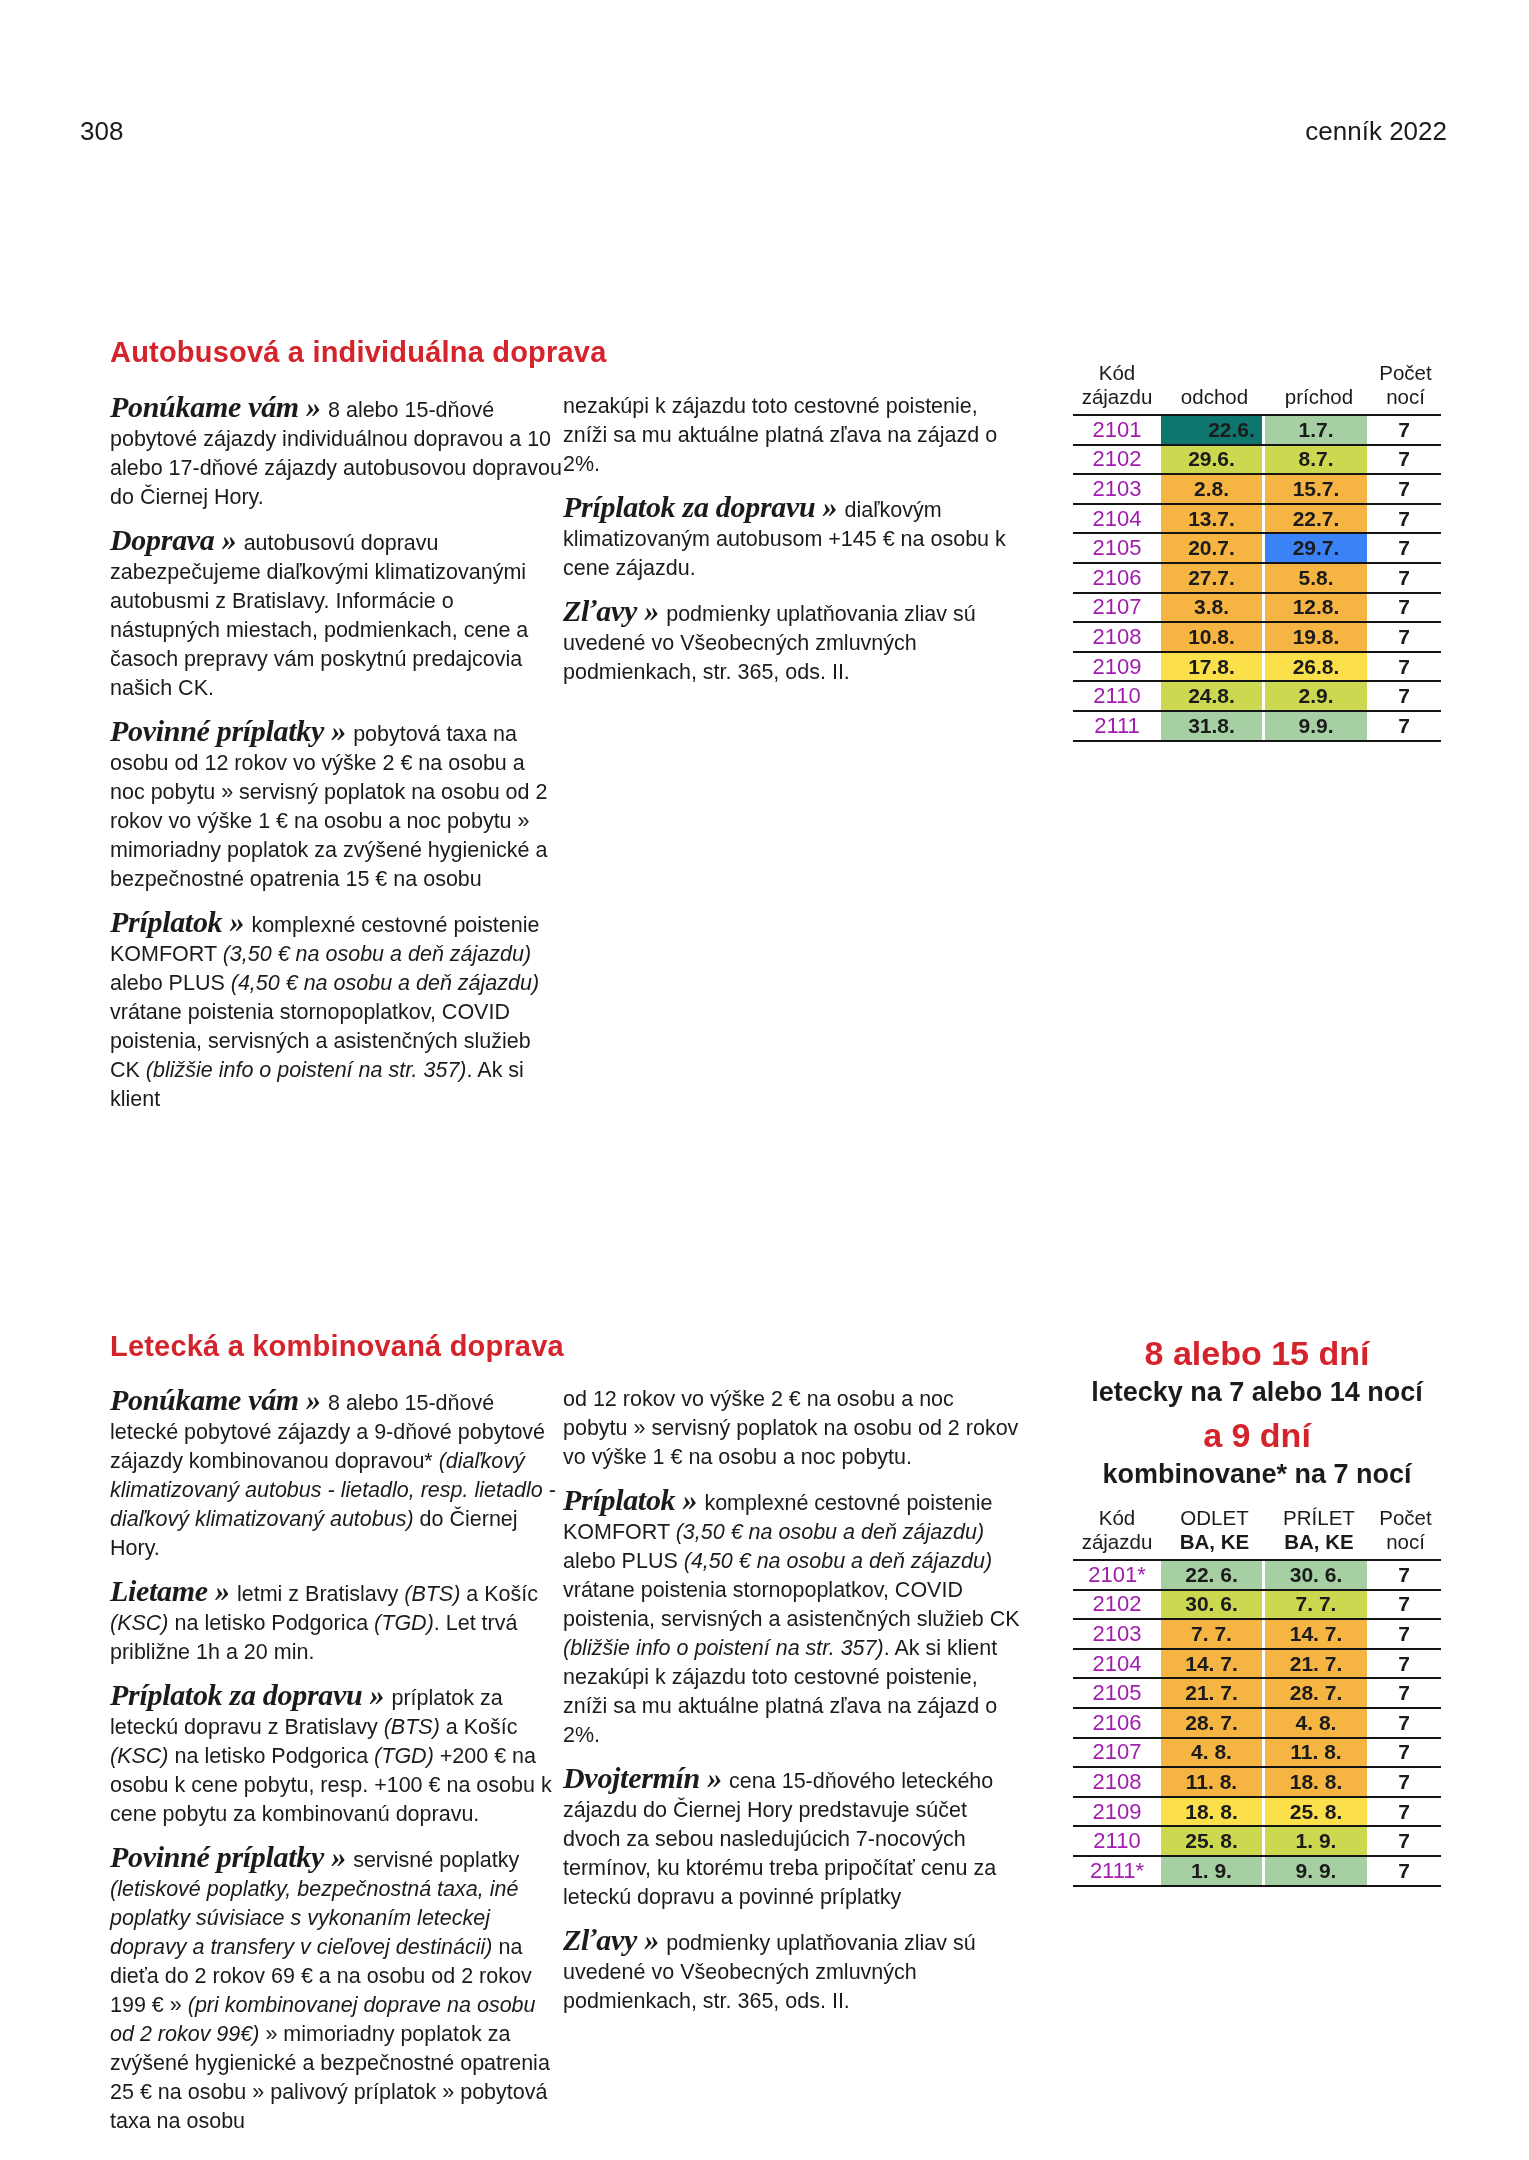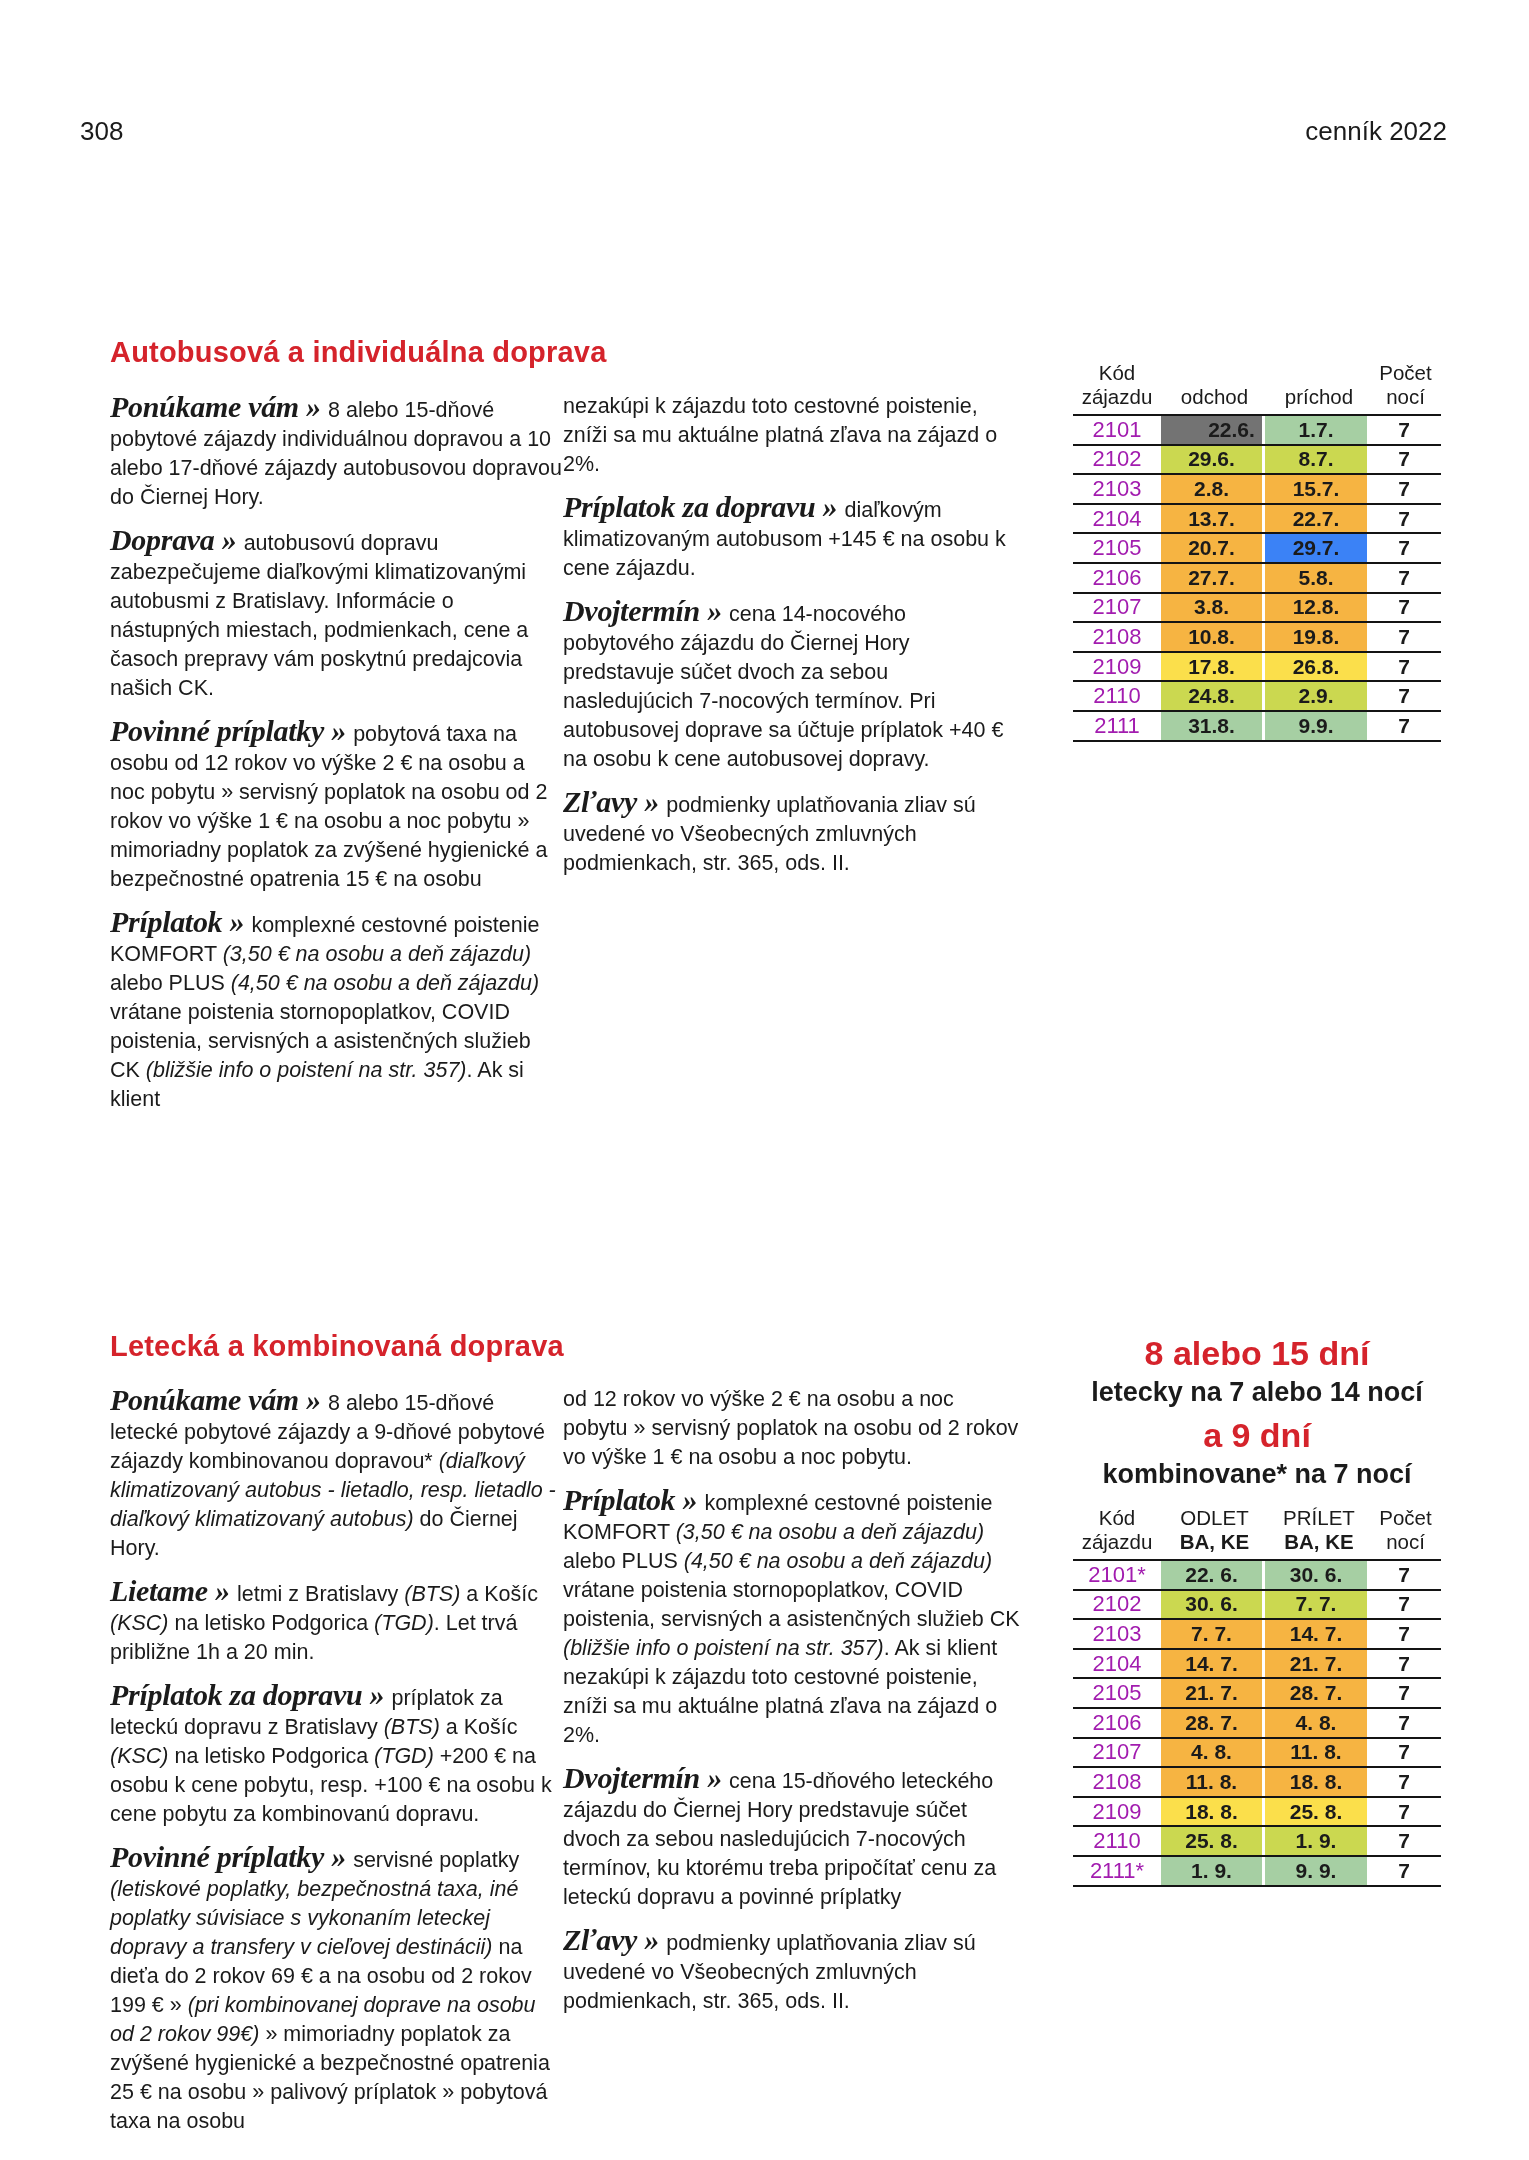--- a/index.html
+++ b/index.html
@@ -91,7 +91,7 @@
     <div>
         <div class="trow">
           <div class="tcell cell-code">2101</div>
-          <div class="tcell cell-dep" style="background: #737373; padding-left: 40px;">22.6.</div>
+          <div class="tcell cell-dep" style="background: #0f766e; padding-left: 40px;">22.6.</div>
           <div class="tcell cell-arr" style="background: rgb(166, 207, 163);">1.7.</div>
           <div class="tcell cell-nights">7</div>
         </div>

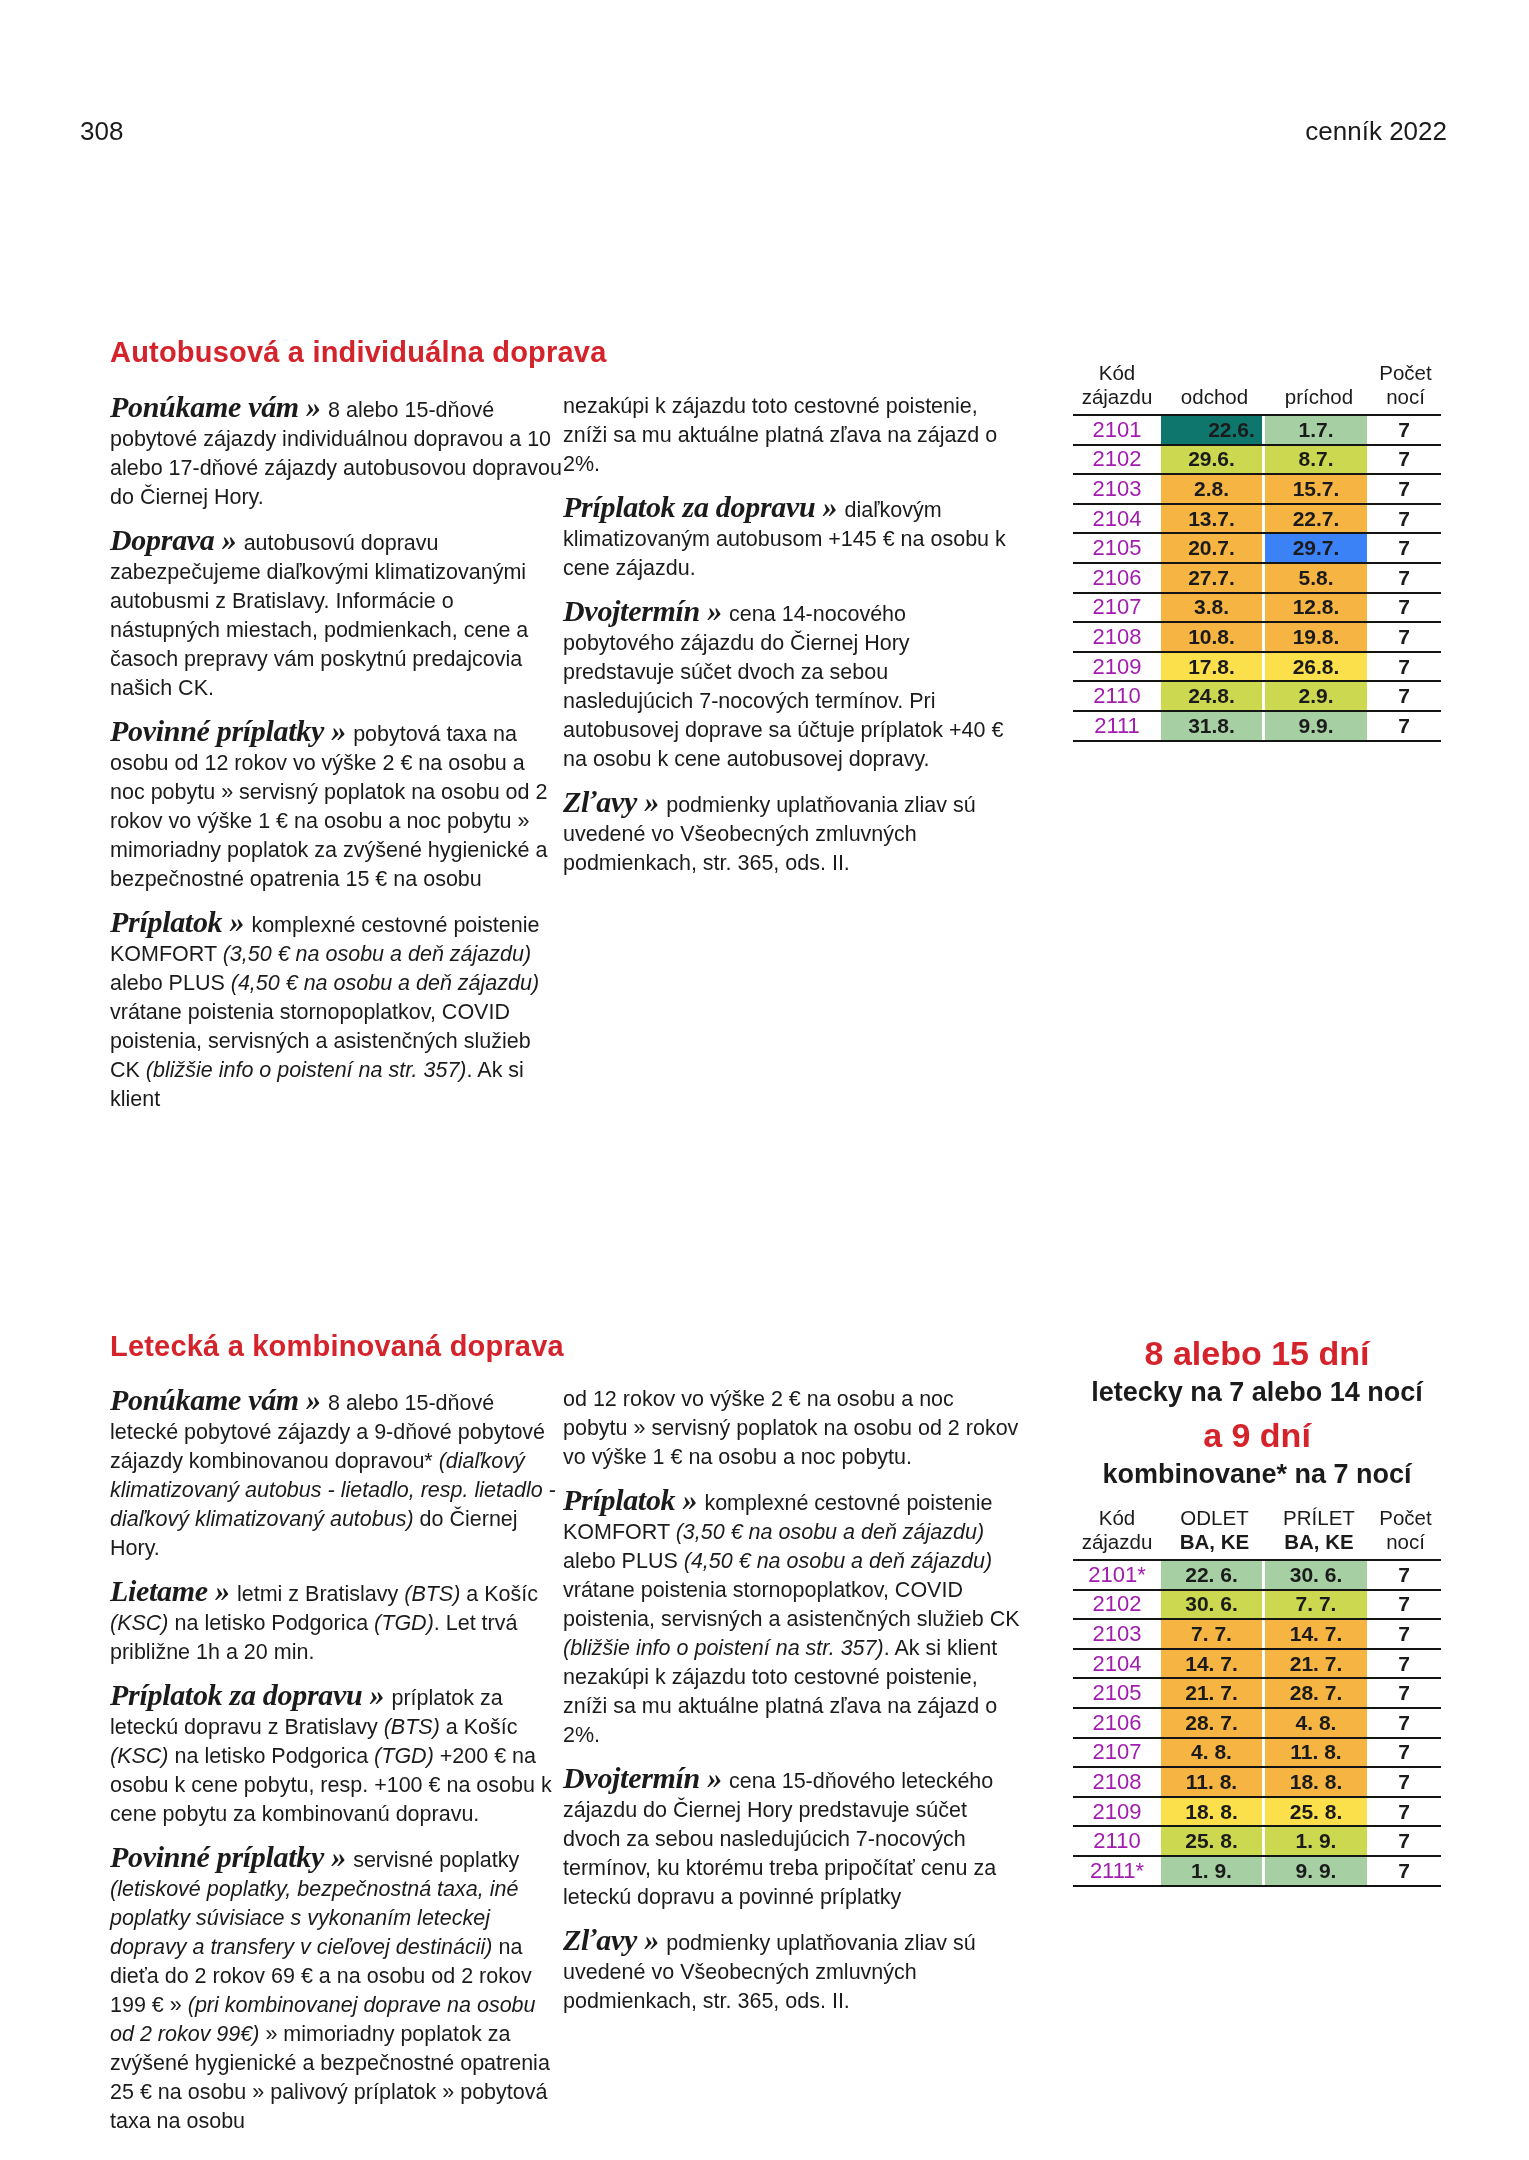--- a/index.html
+++ b/index.html
@@ -65,7 +65,6 @@
   <div class="text-col" style="left:563px;top:384px;width:458px;">
       <div class="para"><span class="seg-N">nezakúpi k zájazdu toto cestovné poistenie, zníži sa mu aktuálne platná zľava na zájazd o 2%.</span></div>
       <div class="para"><span class="seg-L">Príplatok za dopravu » </span><span class="seg-N">diaľkovým klimatizovaným autobusom +145 € na osobu k cene zájazdu.</span></div>
-      <div class="para"><span class="seg-L">Dvojtermín » </span><span class="seg-N">cena 14-nocového pobytového zájazdu do Čiernej Hory predstavuje súčet dvoch za sebou nasledujúcich 7-nocových termínov. Pri autobusovej doprave sa účtuje príplatok +40 € na osobu k cene autobusovej dopravy.</span></div>
       <div class="para"><span class="seg-L">Zľavy » </span><span class="seg-N">podmienky uplatňovania zliav sú uvedené vo Všeobecných zmluvných podmienkach, str. 365, ods. II.</span></div>
     </div>
 

